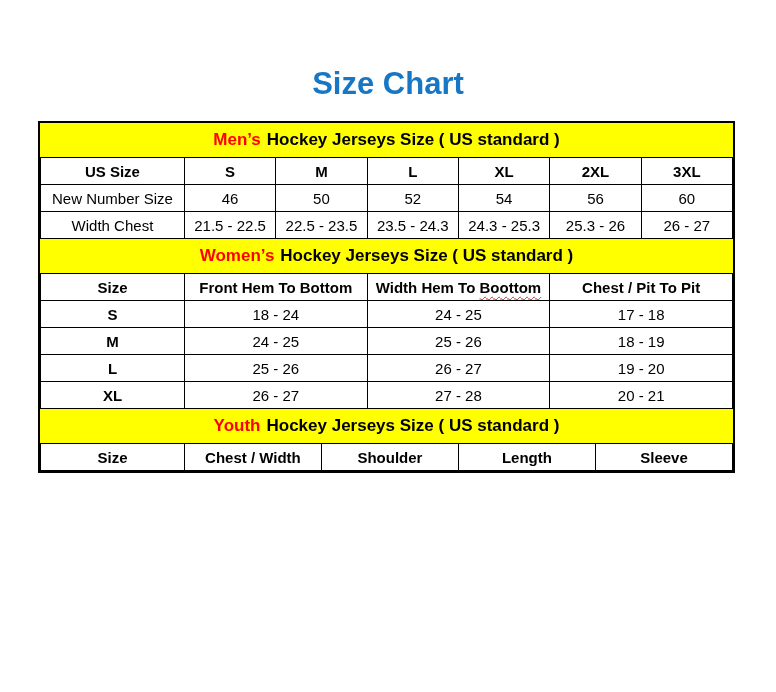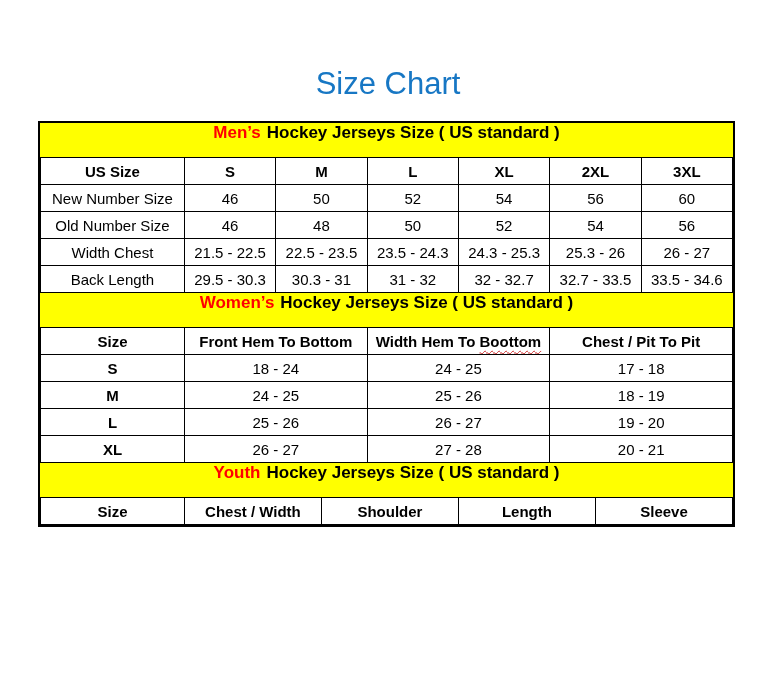--- a/index.html
+++ b/index.html
@@ -16,7 +16,7 @@
     top: 66px; left: 0; width: 776px;
     text-align: center;
     font-size: 31px;
-    font-weight: 400;
+    font-weight: 700;
     color: #1777c4;
     letter-spacing: 0px;
   }

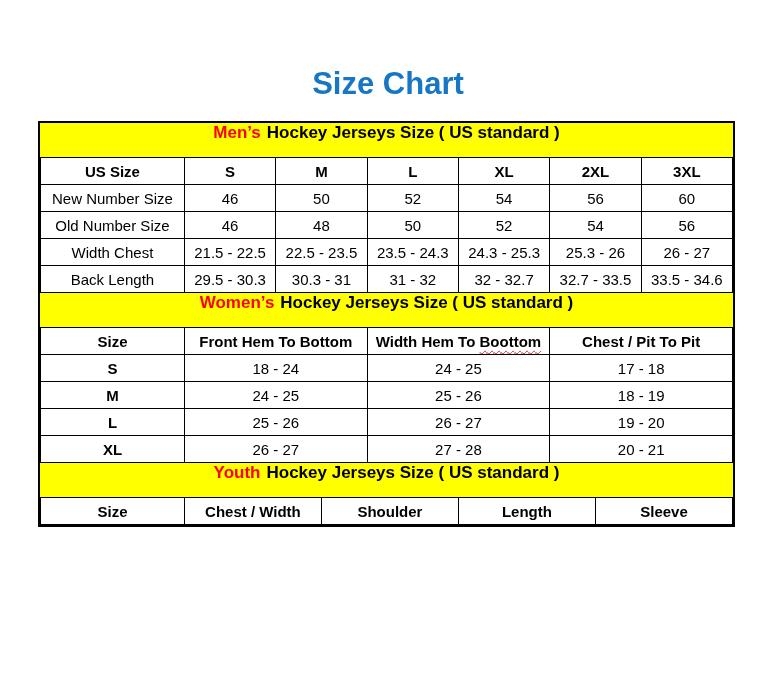--- a/index.html
+++ b/index.html
@@ -31,7 +31,7 @@
     background: #ffff00;
     height: 34px;
     display: flex;
-    align-items: flex-start;
+    align-items: center;
     justify-content: center;
     font-size: 17px;
     font-weight: 700;

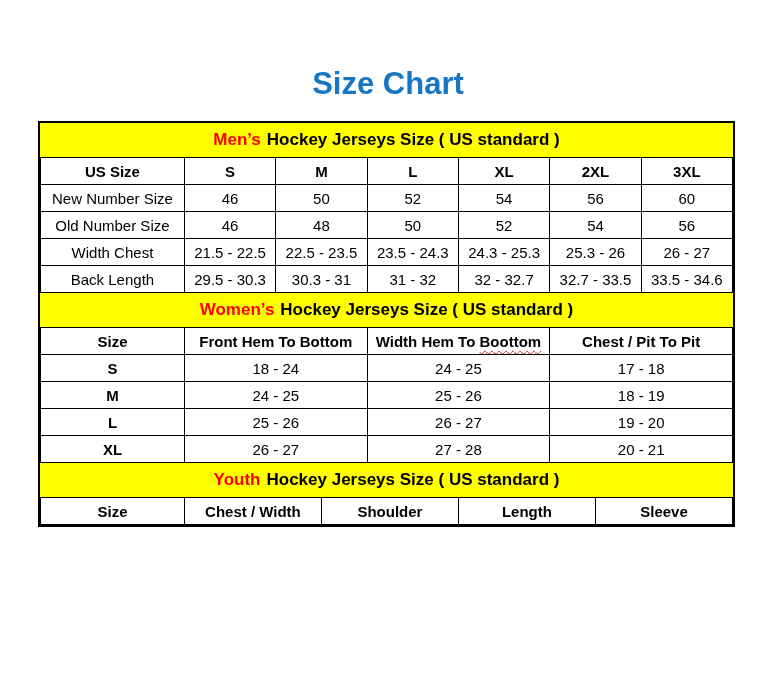--- a/index.html
+++ b/index.html
@@ -107,15 +107,6 @@
       <td>54</td>
       <td>56</td>
       <td>60</td>
-    </tr>
-    <tr>
-      <td>Old Number Size</td>
-      <td>46</td>
-      <td>48</td>
-      <td>50</td>
-      <td>52</td>
-      <td>54</td>
-      <td>56</td>
     </tr>
     <tr>
       <td>Width Chest</td>

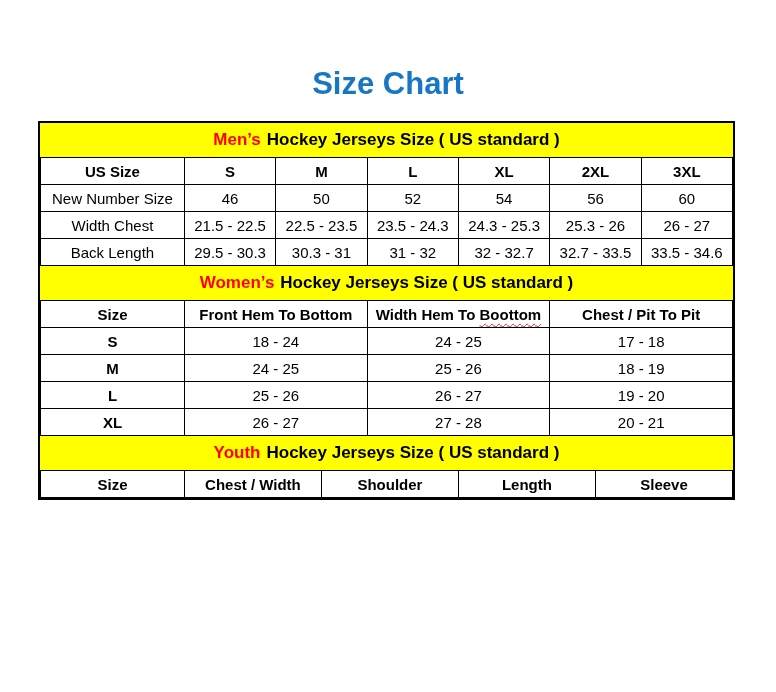--- a/index.html
+++ b/index.html
@@ -117,15 +117,6 @@
       <td>25.3 - 26</td>
       <td>26 - 27</td>
     </tr>
-    <tr>
-      <td>Back Length</td>
-      <td>29.5 - 30.3</td>
-      <td>30.3 - 31</td>
-      <td>31 - 32</td>
-      <td>32 - 32.7</td>
-      <td>32.7 - 33.5</td>
-      <td>33.5 - 34.6</td>
-    </tr>
   </tbody>
     </table>
 

